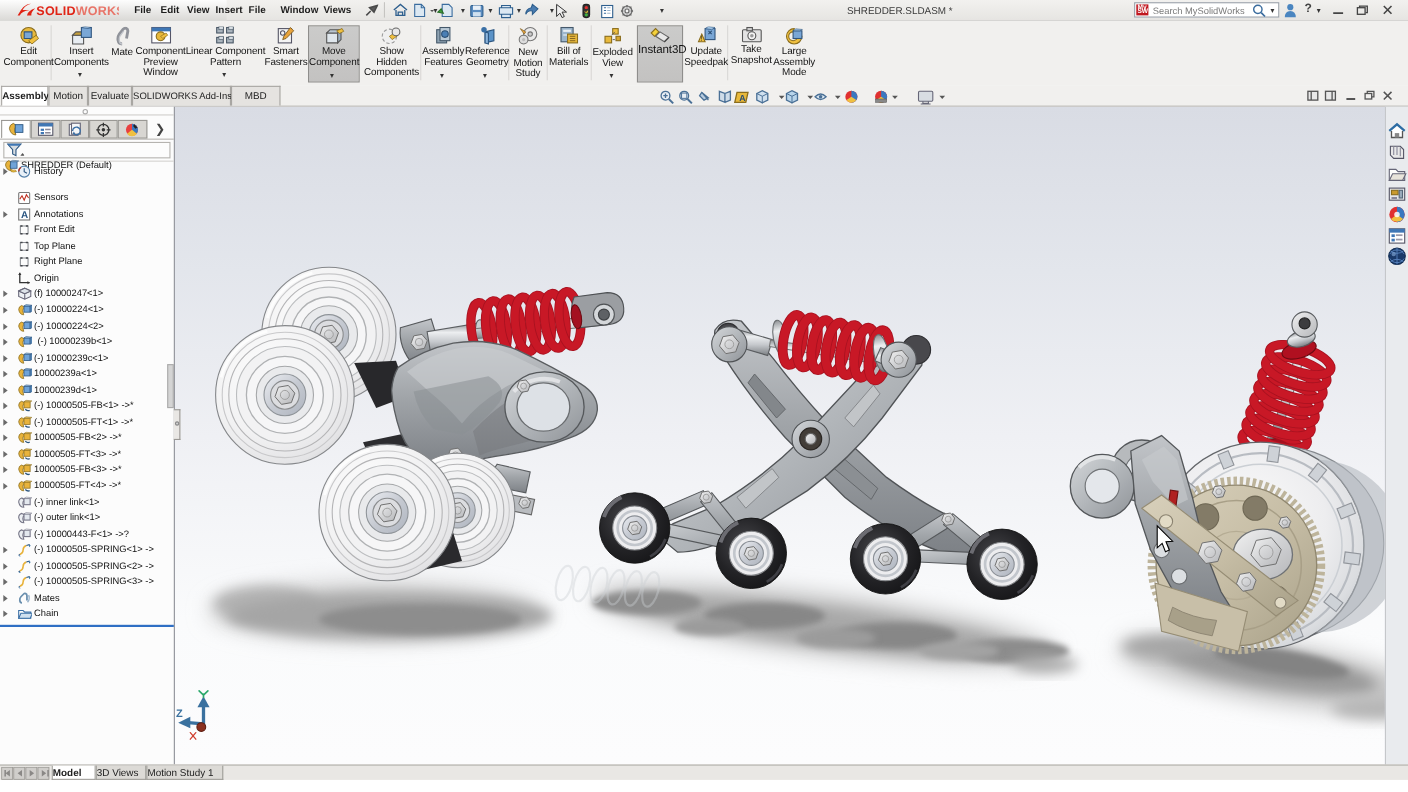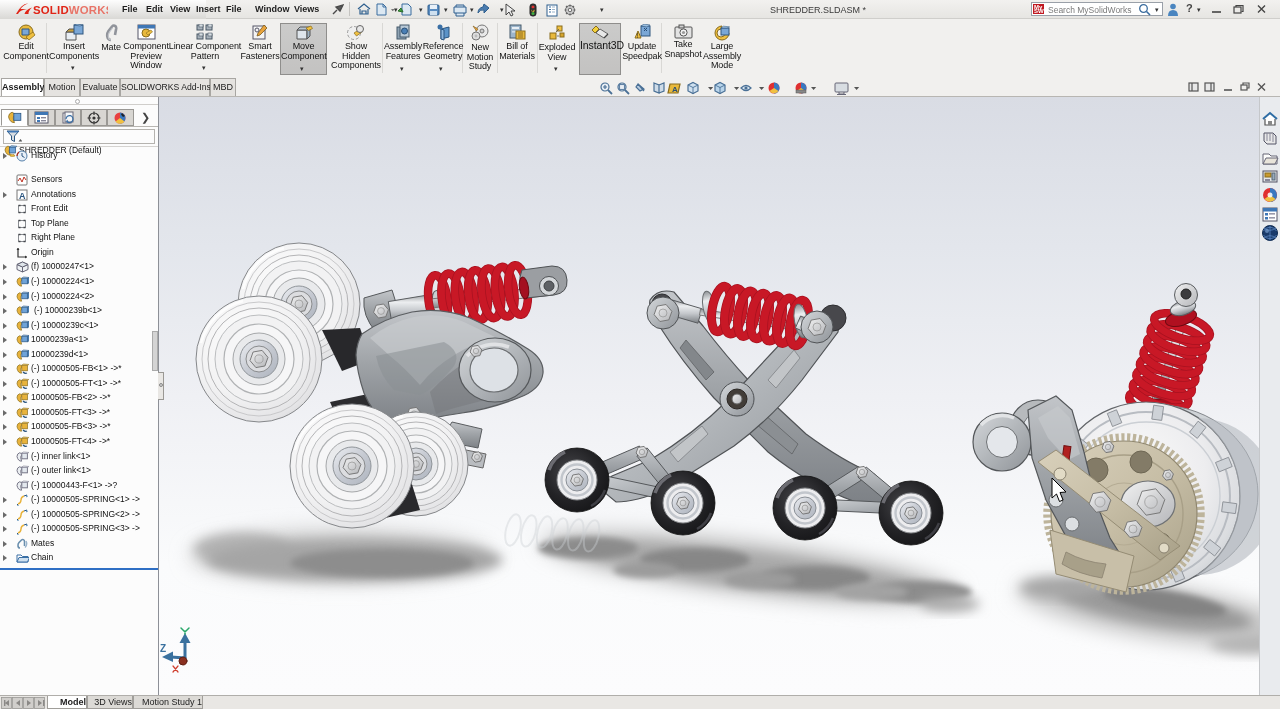--- a/index.html
+++ b/index.html
@@ -272,7 +272,7 @@
 <div class="ctab" style="left:44px;width:36px">Motion</div>
 <div class="ctab" style="left:80px;width:40px">Evaluate</div>
 <div class="ctab" style="left:120px;width:90px;font-size:8.6px">SOLIDWORKS Add-Ins</div>
-<div class="ctab" style="left:210px;width:26px">MBD</div>
+<div class="ctab" style="left:210px;width:45px">MBD</div>
 <svg class="abs" style="left:598px;top:3px" width="270" height="15" viewBox="0 0 270 15">
  <g stroke="#4a7096" stroke-width="1.2" fill="none">
   <circle cx="7" cy="6" r="4" fill="#e8eef4"></circle>

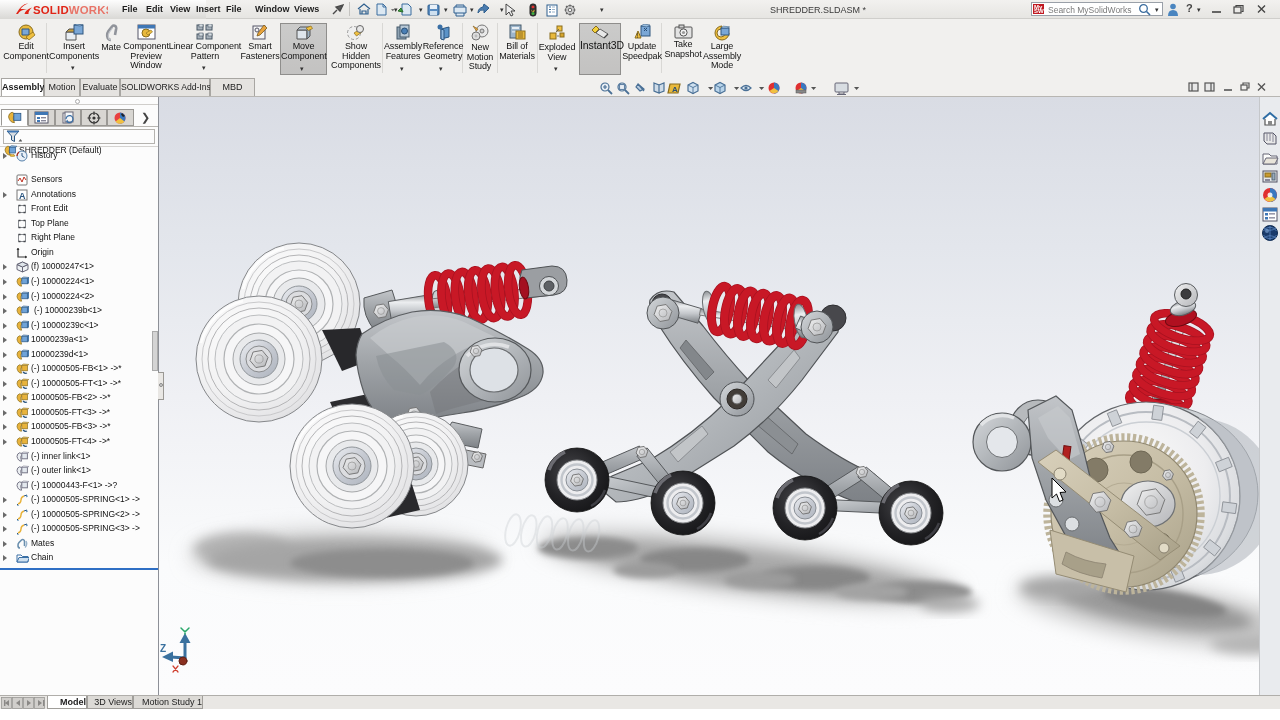--- a/index.html
+++ b/index.html
@@ -27,7 +27,7 @@
 .tri{position:absolute;left:3px;top:4px;width:0;height:0;border-left:4px solid #6a6a6a;border-top:3px solid transparent;border-bottom:3px solid transparent}
 
 #btabs{position:absolute;left:0;top:695px;width:1280px;height:14px;background:#e9e7e4;border-top:1px solid #b0aeaa}
-.btab{position:absolute;top:0;height:13px;font-size:9px;color:#222;text-align:right;line-height:13px;border:1px solid #a09e9a;border-top:none;background:#dcdad6}
+.btab{position:absolute;top:0;height:13px;font-size:9px;color:#222;text-align:left;line-height:13px;border:1px solid #a09e9a;border-top:none;background:#dcdad6}
 #statusbar{position:absolute;left:0;top:709px;width:1280px;height:11px;background:#f4f3f1;font-size:9px;color:#222}
 
 #rstrip{position:absolute;left:1259px;top:97px;width:21px;height:598px;background:#e9ebee;border-left:1px solid #c5c7ca}

